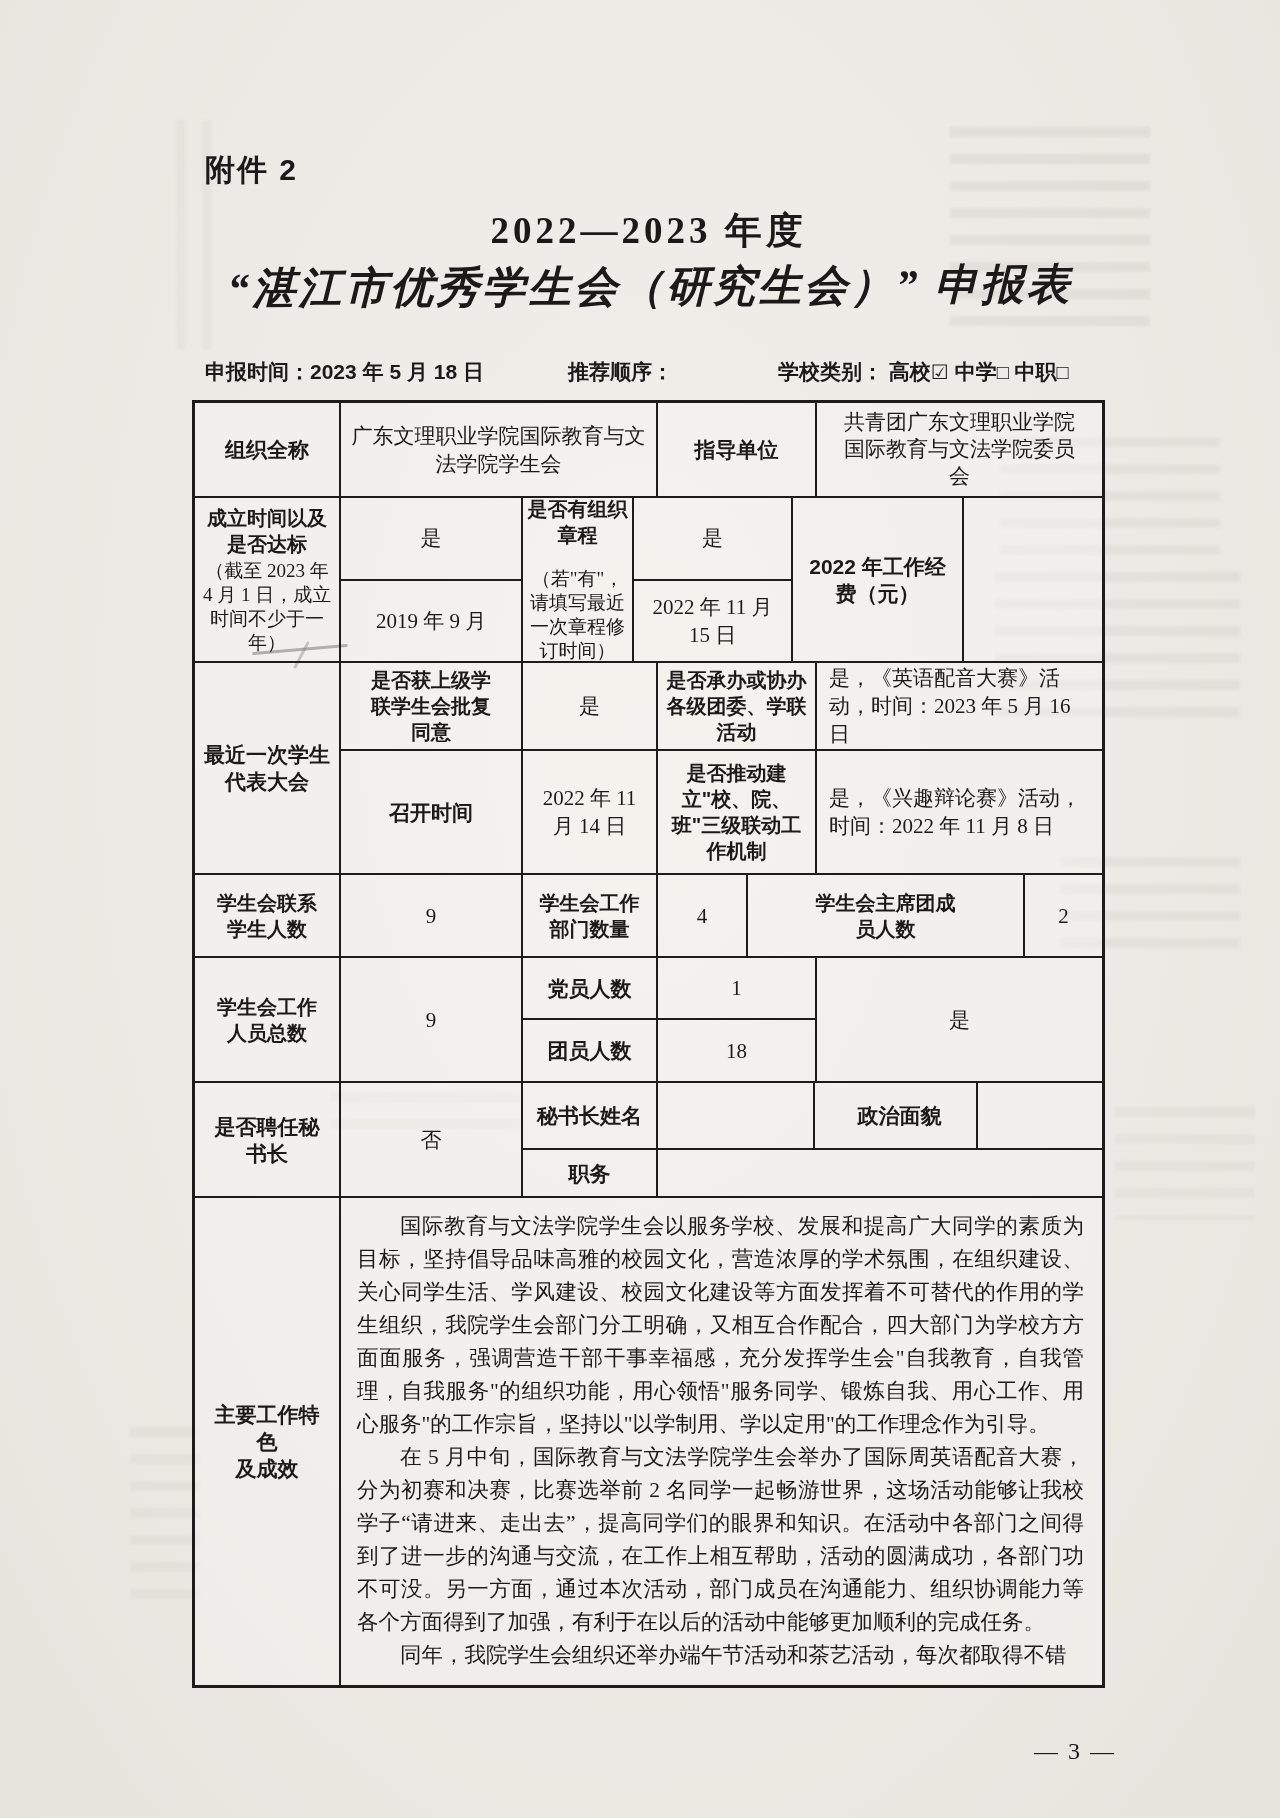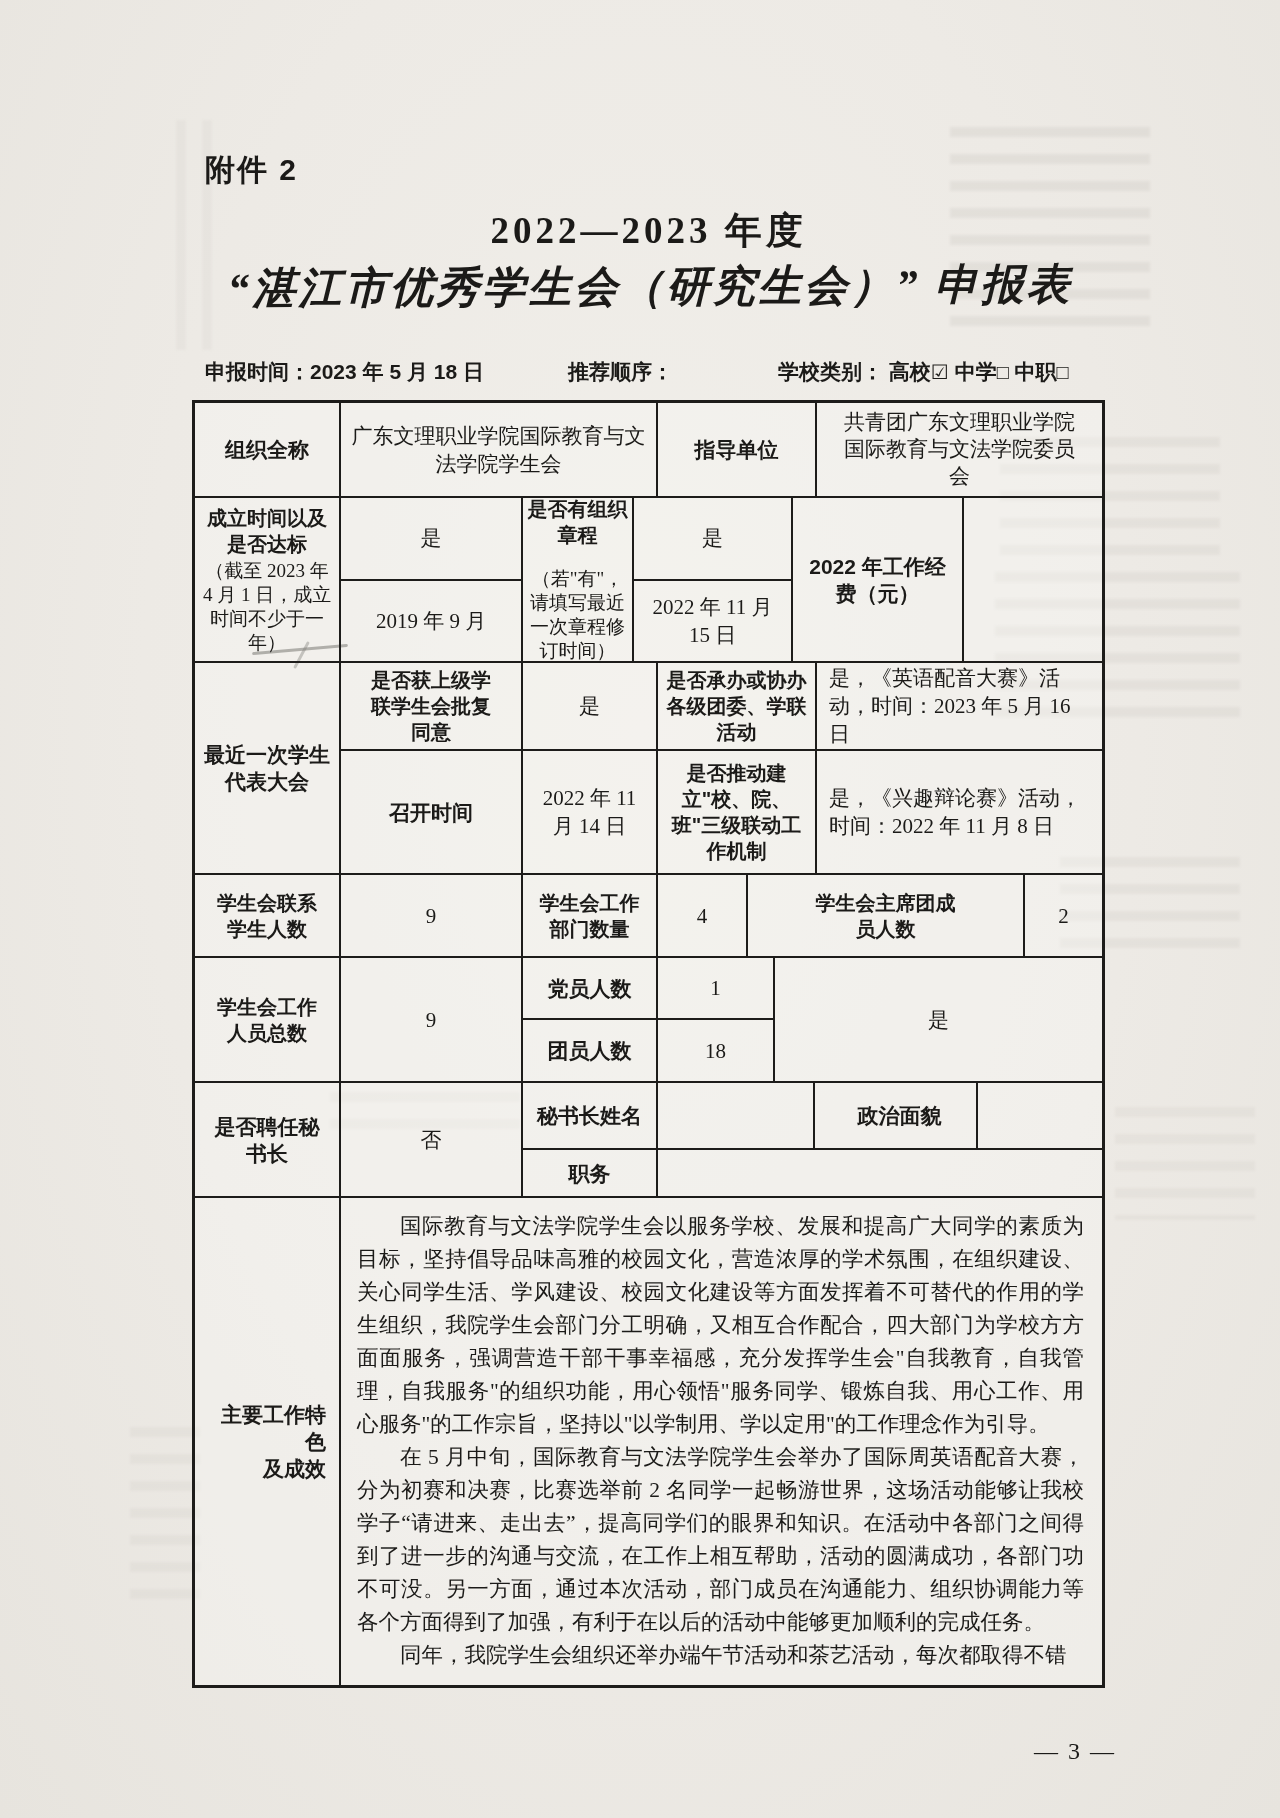--- a/index.html
+++ b/index.html
@@ -199,7 +199,7 @@
       <div class="c" style="width:182px;">
           <span class="val">9</span>
         </div>
-      <div class="grow" style="width:252px;flex:none;border-right:2px solid #1d1c1a;">
+      <div class="grow" style="width:294px;flex:none;border-right:2px solid #1d1c1a;">
         <div class="subrow" style="height:62px;">
           <div class="c" style="width:135px;">
               <span class="lbl">党员人数</span>

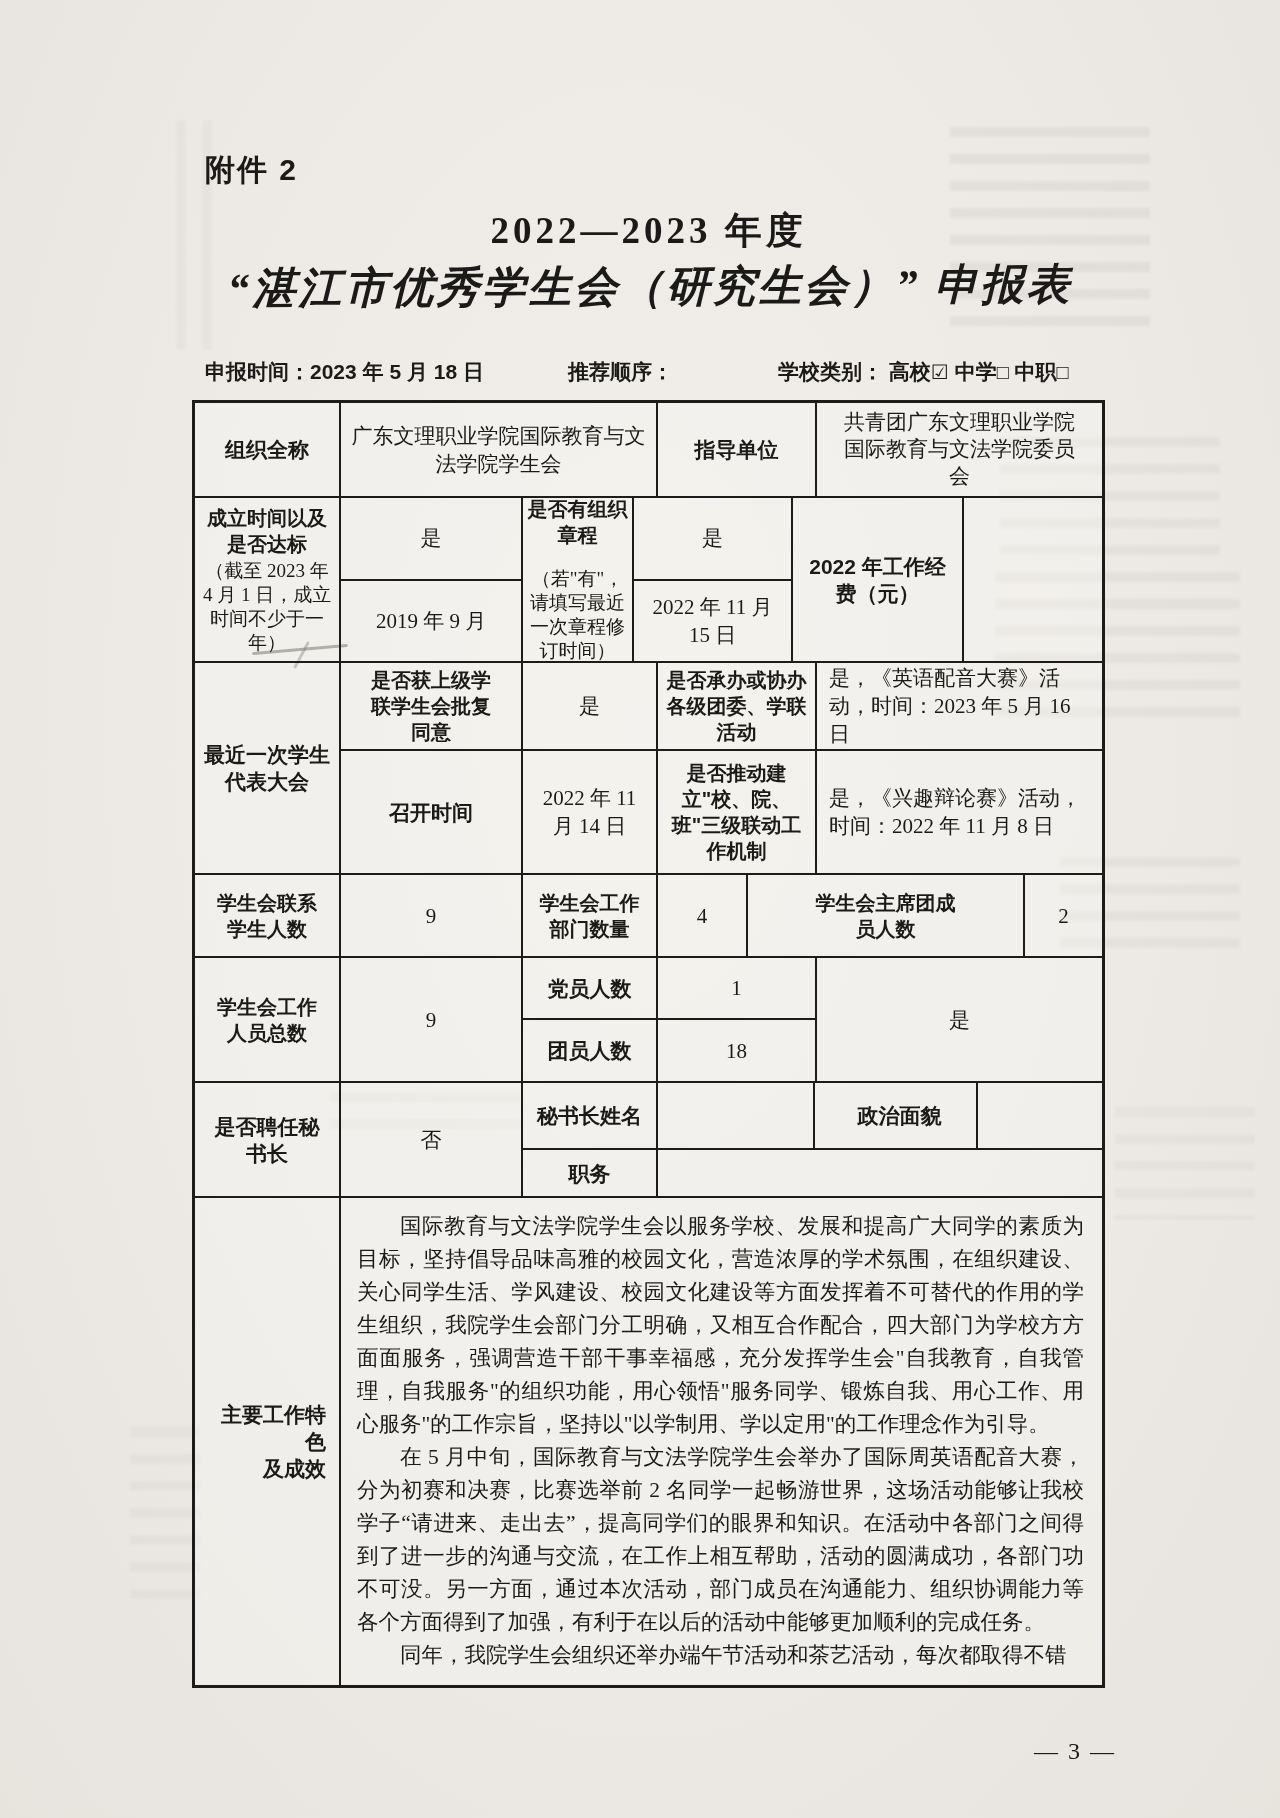--- a/index.html
+++ b/index.html
@@ -257,7 +257,7 @@
 
     <div class="r last">
       <div class="c" style="width:146px;">
-          <span class="lbl" style="white-space:pre-line;max-width:118px;text-align:right;">主要工作特色
+          <span class="lbl" style="white-space:pre-line;max-width:118px;">主要工作特色
 及成效</span>
         </div>
       <div class="para-cell">

